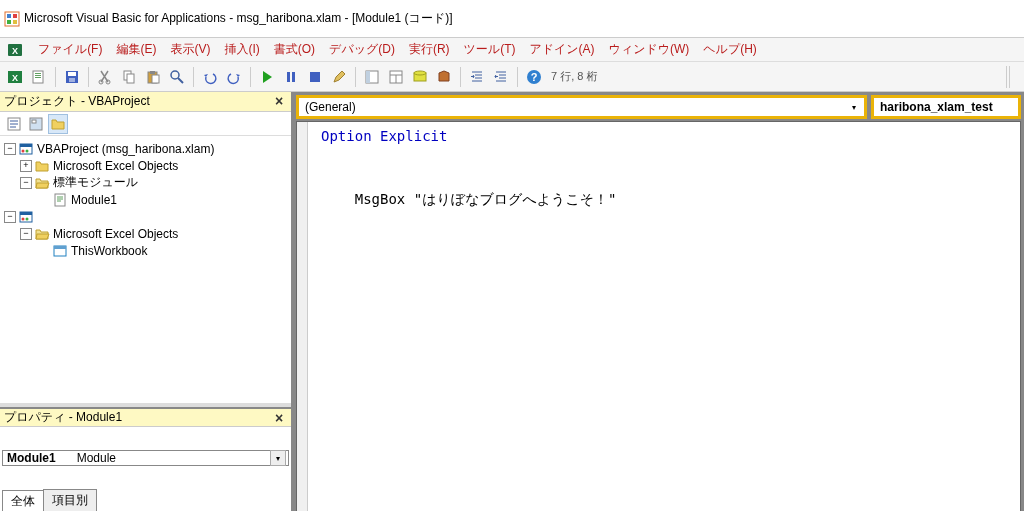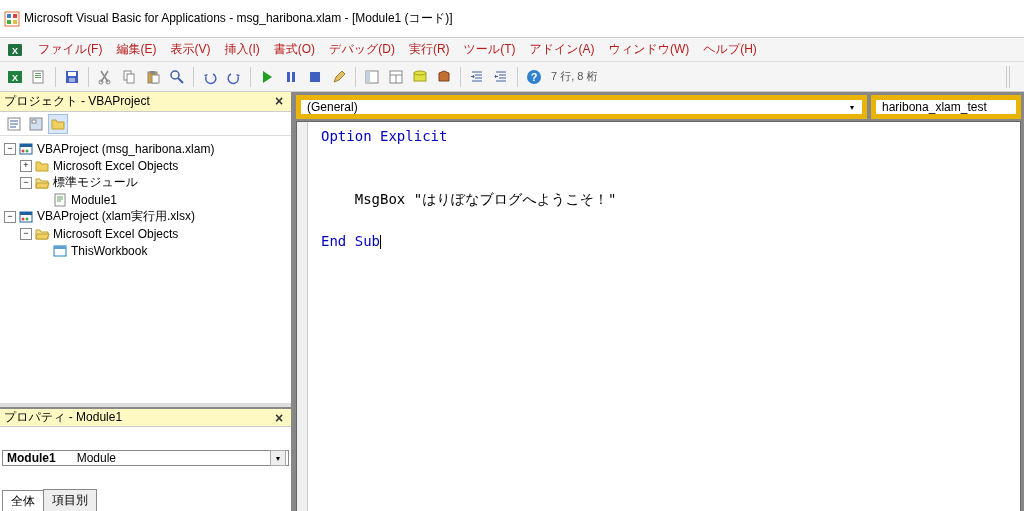--- a/index.html
+++ b/index.html
@@ -49,7 +49,7 @@
 
 .code-area { flex: 1; display: flex; flex-direction: column; background: #888; padding: 3px; }
 .code-header { height: 24px; display: flex; gap: 4px; margin-bottom: 2px; }
-.code-dropdown { flex: 1; background: #fff; border: 5px solid #eab308; display: flex; align-items: center; padding: 0 6px; position: relative; }
+.code-dropdown { flex: 1; background: #fff; border: 3px solid #eab308; display: flex; align-items: center; padding: 0 6px; position: relative; }
 .code-dropdown-arrow { position: absolute; right: 2px; width: 16px; height: 16px; display: flex; align-items: center; justify-content: center; font-size: 8px; }
 .code-dropdown.proc { font-weight: normal; }
 .code-editor { flex: 1; background: #fff; border: 1px solid #666; font-family: "Consolas", "MS Gothic", monospace; font-size: 14px; padding: 4px 4px 4px 24px; line-height: 1.5; position: relative; overflow: auto; }

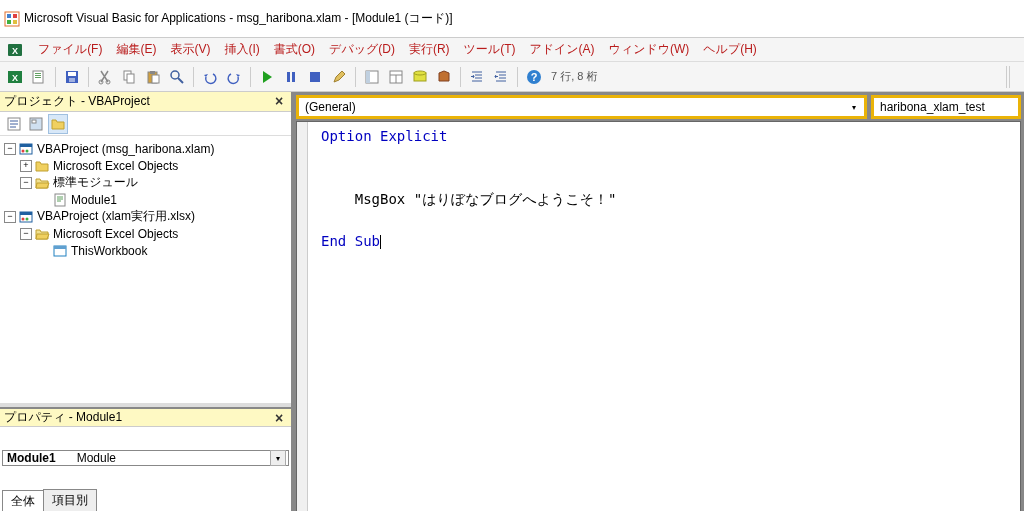--- a/index.html
+++ b/index.html
@@ -51,7 +51,7 @@
 .code-header { height: 24px; display: flex; gap: 4px; margin-bottom: 2px; }
 .code-dropdown { flex: 1; background: #fff; border: 3px solid #eab308; display: flex; align-items: center; padding: 0 6px; position: relative; }
 .code-dropdown-arrow { position: absolute; right: 2px; width: 16px; height: 16px; display: flex; align-items: center; justify-content: center; font-size: 8px; }
-.code-dropdown.proc { font-weight: normal; }
+.code-dropdown.proc { font-weight: bold; }
 .code-editor { flex: 1; background: #fff; border: 1px solid #666; font-family: "Consolas", "MS Gothic", monospace; font-size: 14px; padding: 4px 4px 4px 24px; line-height: 1.5; position: relative; overflow: auto; }
 .code-editor::before { content: ""; position: absolute; left: 0; top: 0; bottom: 0; width: 10px; background: #f0f0f0; border-right: 1px solid #ccc; }
 .code-line { white-space: pre; }

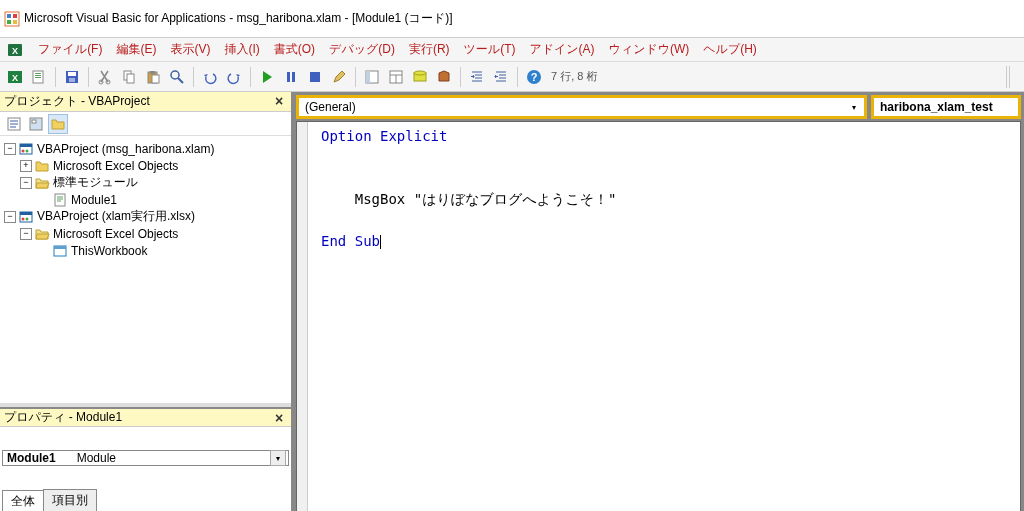--- a/index.html
+++ b/index.html
@@ -326,7 +326,6 @@
               <circle cx="9" cy="10" r="1.5" fill="#40b040"></circle>
             </svg>
           </span>
-        <span class="tree-label tree-bold">VBAProject (xlam実行用.xlsx)</span>
       </div>
       <div class="tree-row">
         <span class="tree-indent" style="width:18px"></span>

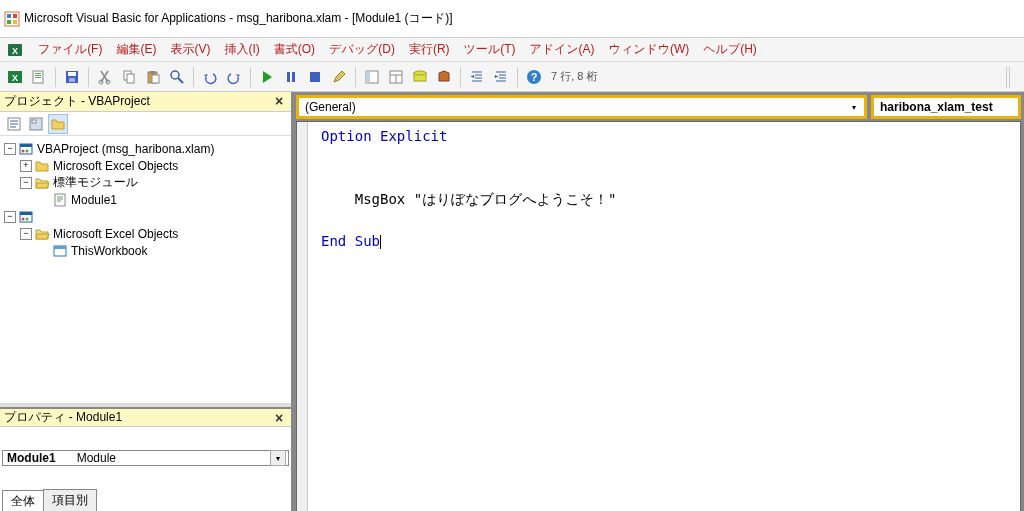--- a/index.html
+++ b/index.html
@@ -391,7 +391,6 @@
       <div class="code-line">&nbsp;</div>
       <div class="code-line"><span>    MsgBox "はりぼなブログへようこそ！"</span></div>
       <div class="code-line">&nbsp;</div>
-      <div class="code-line"><span class="kw">End Sub</span><span class="code-cursor"></span></div>
     </div>
   </div>
 

